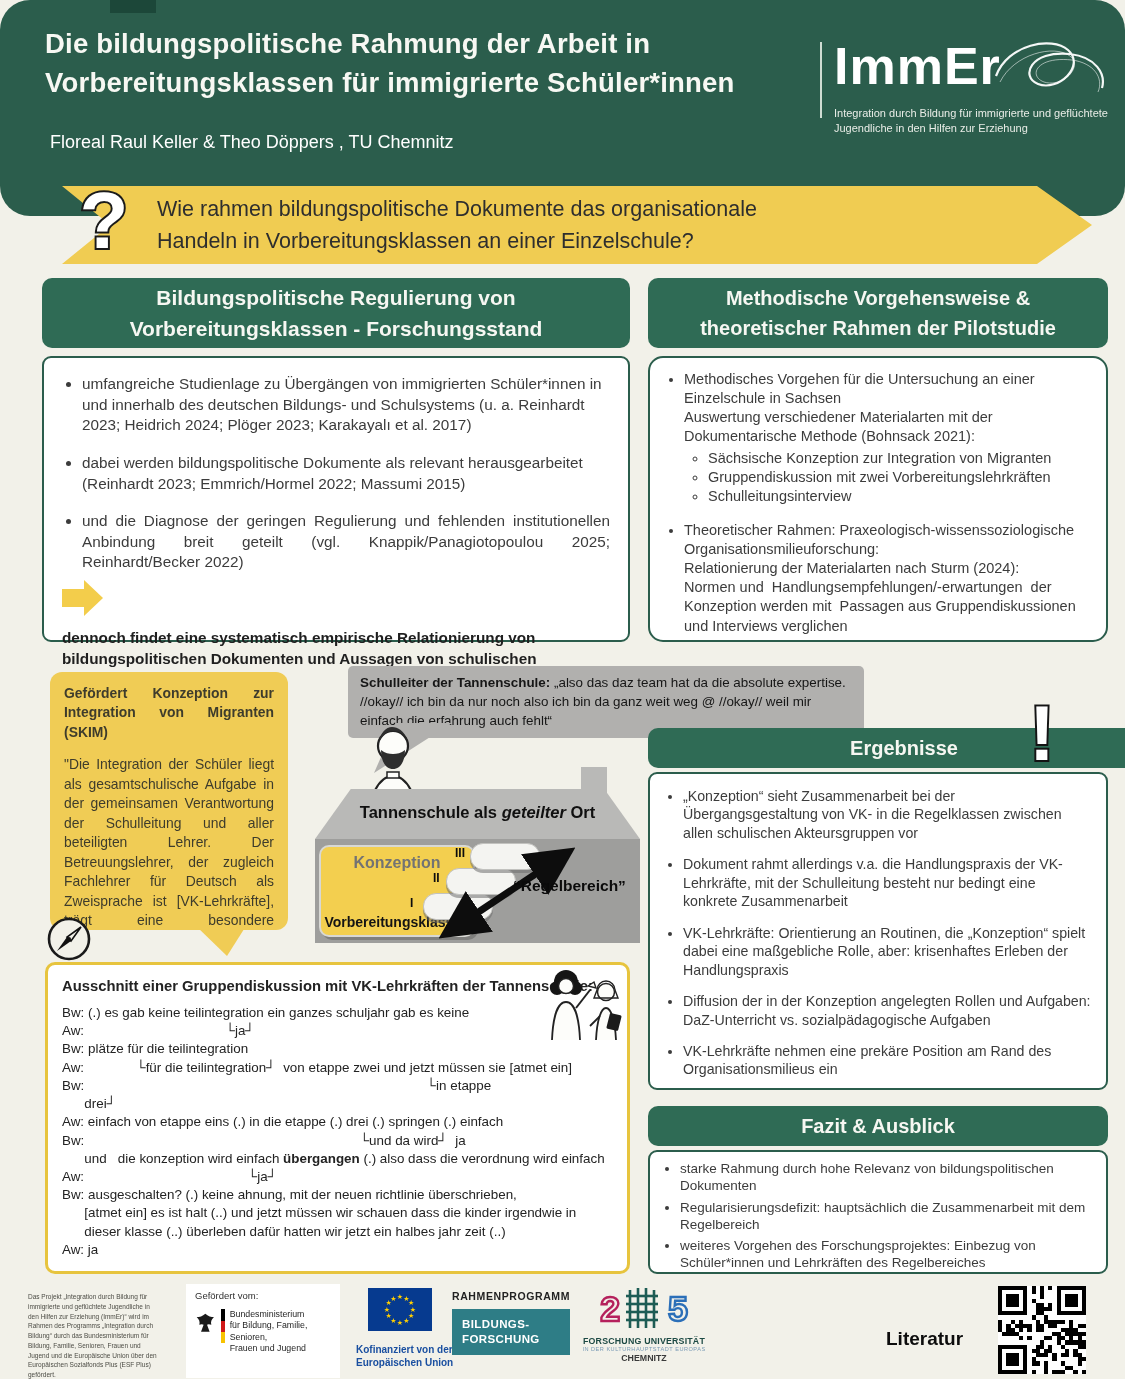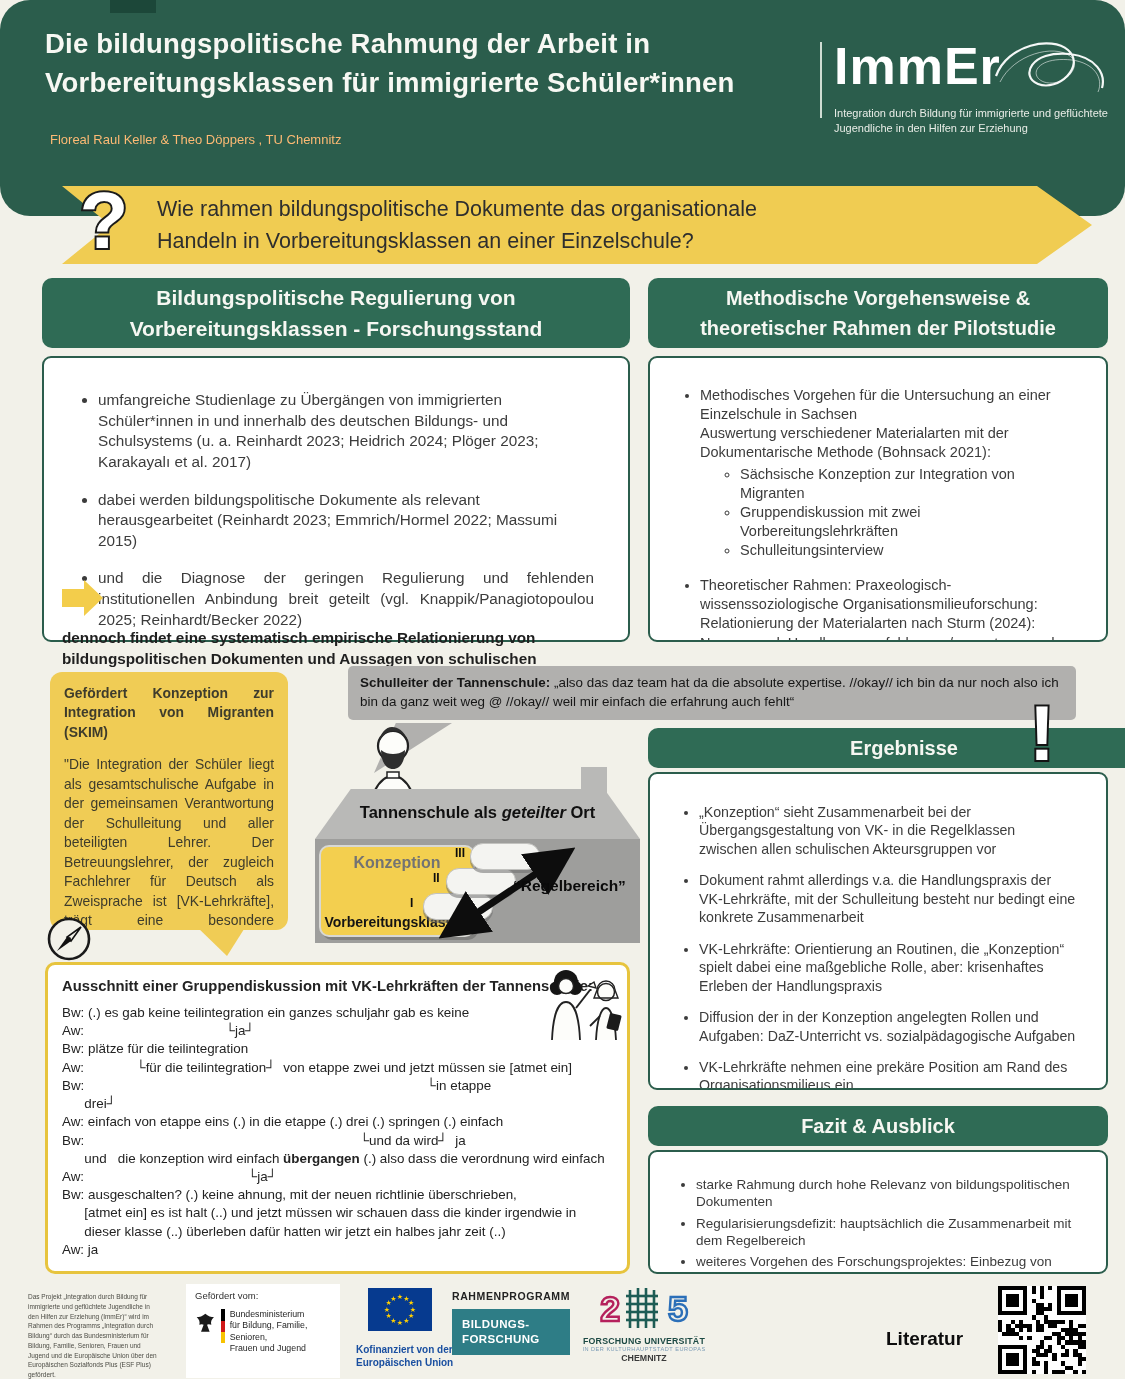--- a/index.html
+++ b/index.html
@@ -10,7 +10,7 @@
   .hdr-notch{position:absolute;left:110px;top:0;width:46px;height:13px;background:#1c4739;}
   .hdr-title{position:absolute;left:45px;top:24px;color:#f7f8f3;font-weight:bold;
     font-size:27.5px;line-height:1.42;letter-spacing:.2px;}
-  .hdr-authors{position:absolute;left:50px;top:132px;color:#fdba74;font-size:13px;}
+  .hdr-authors{position:absolute;left:50px;top:132px;color:#ffffff;font-size:18px;}
   .logo-divider{position:absolute;left:820px;top:42px;width:2px;height:76px;background:#cfdcd2;}
   .logo-text{position:absolute;left:834px;top:36px;color:#fff;font-weight:bold;font-size:52px;letter-spacing:1px;}
   .logo-swoosh{position:absolute;left:990px;top:34px;}

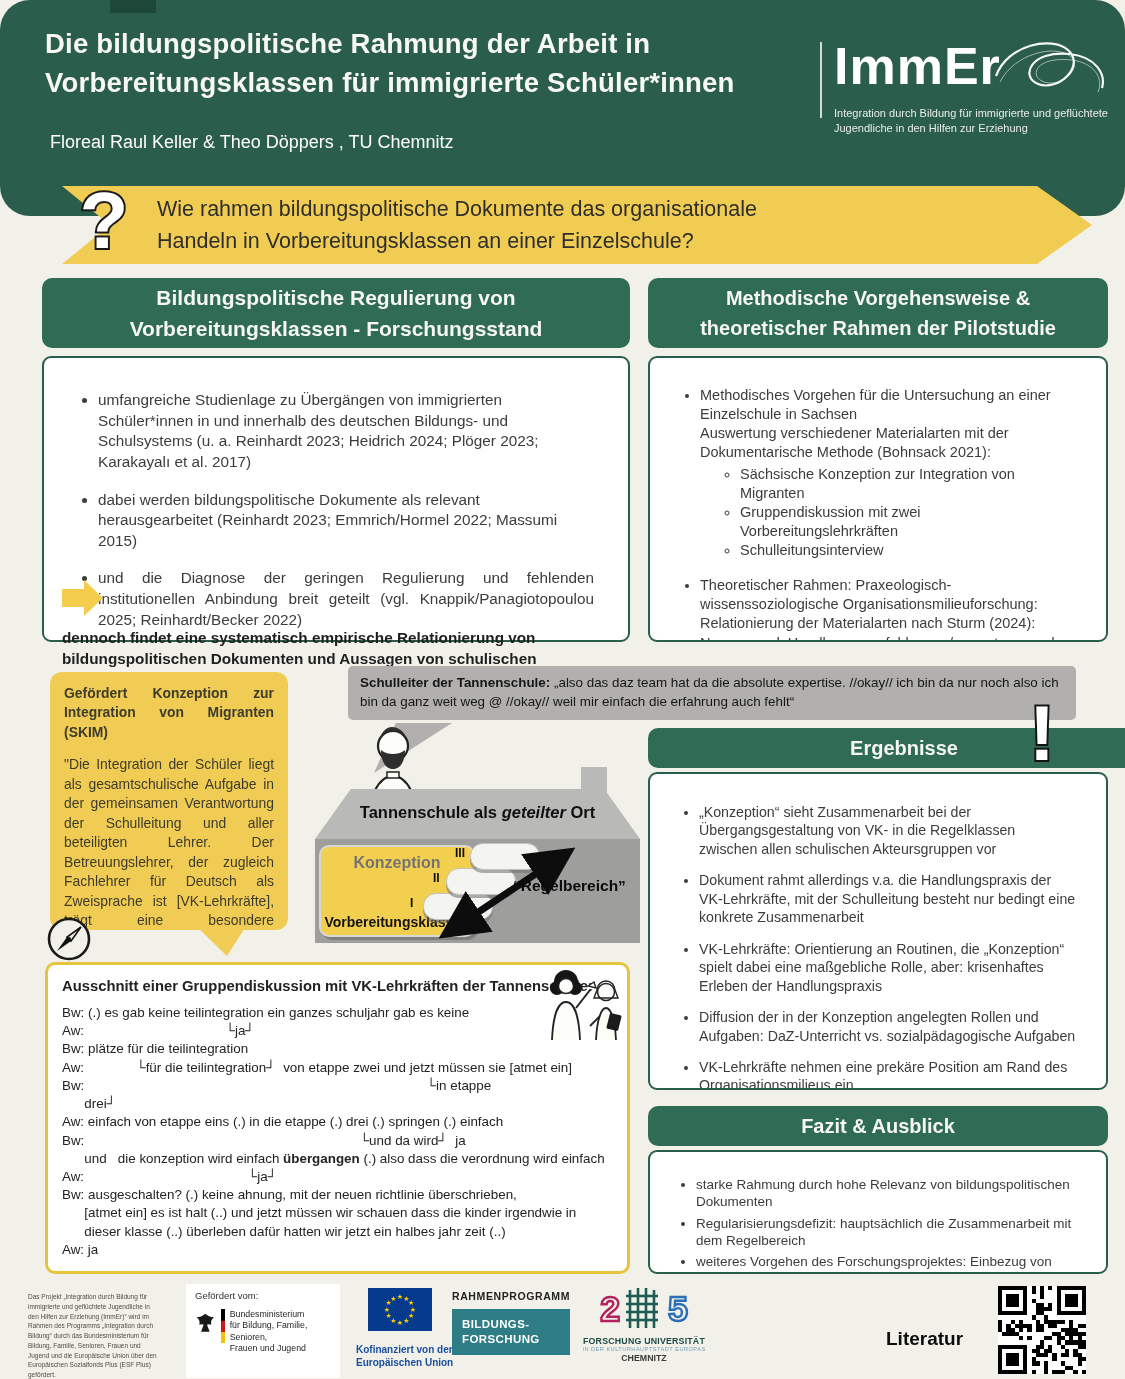--- a/index.html
+++ b/index.html
@@ -30,7 +30,7 @@
   .sec-conclusion{left:648px;top:1106px;width:460px;height:40px;font-size:20px;}
   .panel{position:absolute;background:#fff;border:2.5px solid #2b5d4c;border-radius:9px;
     box-sizing:border-box;color:#3c3c3c;overflow:hidden;}
-  .panel ul{margin:16px;padding-left:20px;}
+  .panel ul{margin:0;padding-left:20px;}
   .panel-research{left:42px;top:356px;width:588px;height:286px;padding:16px 18px;font-size:15.3px;}
   .panel-research li{margin-bottom:17px;line-height:1.35;}
   .panel-research li:nth-child(3){text-align:justify;}

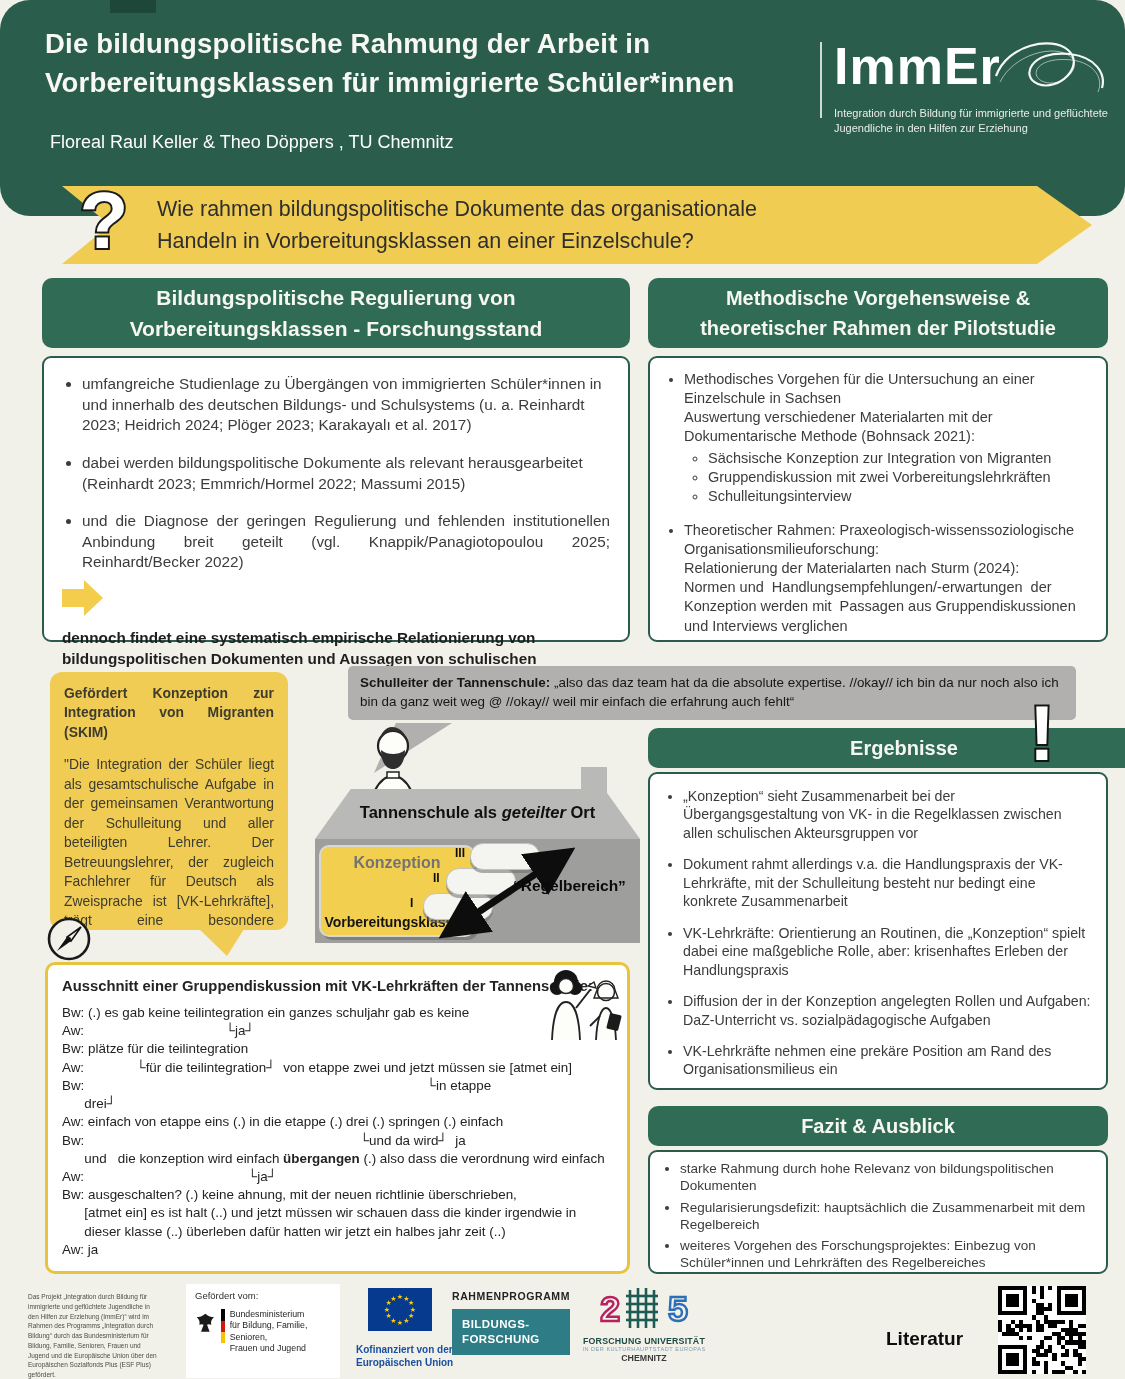--- a/index.html
+++ b/index.html
@@ -34,7 +34,7 @@
   .panel-research{left:42px;top:356px;width:588px;height:286px;padding:16px 18px;font-size:15.3px;}
   .panel-research li{margin-bottom:17px;line-height:1.35;}
   .panel-research li:nth-child(3){text-align:justify;}
-  .panel-methods{left:648px;top:356px;width:460px;height:286px;padding:12px 14px;font-size:14.5px;}
+  .panel-methods{left:648px;top:356px;width:460px;height:286px;padding:12px 14px;font-size:14.5px;border-radius:15px;}
   .panel-methods > ul > li{margin-bottom:15px;line-height:1.32;}
   ul.subs{list-style:circle;padding-left:24px;margin-top:2px;}
   ul.subs li{margin:0;line-height:1.32;}

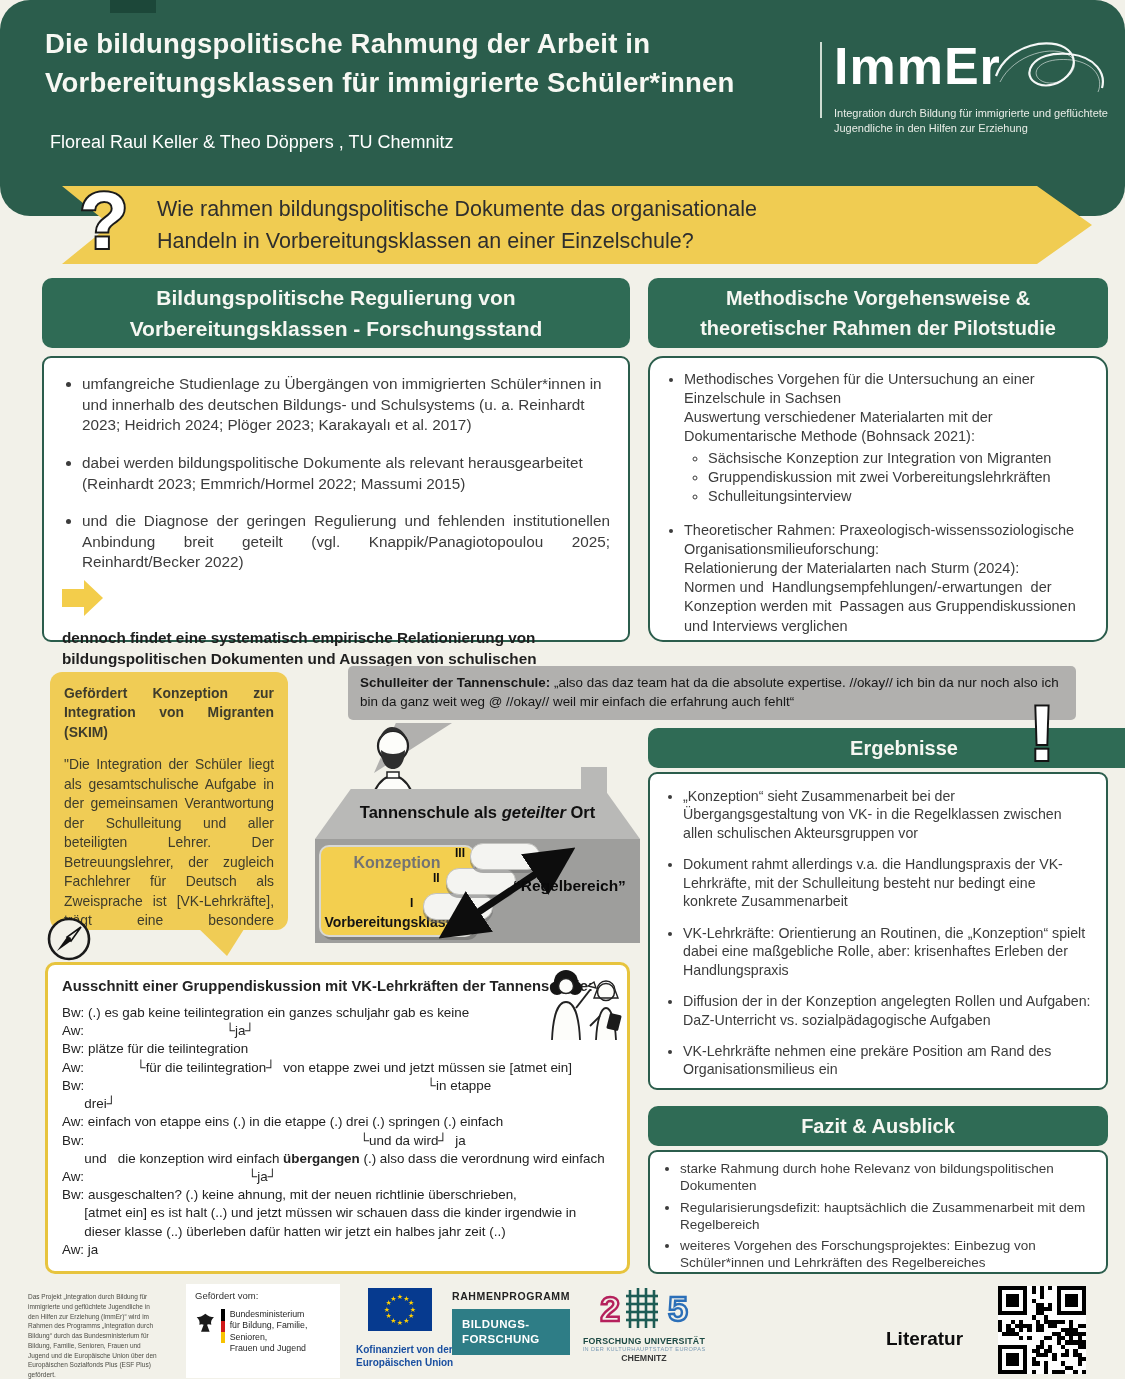--- a/index.html
+++ b/index.html
@@ -59,7 +59,7 @@
     clip-path:polygon(0 0,100% 0,62% 100%);}
   .compass{position:absolute;left:44px;top:914px;}
   
-  .pbubble{position:absolute;left:348px;top:666px;width:728px;background:#b1b0ae;border-radius:5px;
+  .pbubble{position:absolute;left:348px;top:666px;width:516px;background:#b1b0ae;border-radius:5px;
     padding:8px 12px;box-sizing:border-box;font-size:13.4px;line-height:1.4;color:#161616;}
   .pbubble-tail{position:absolute;left:374px;top:723px;width:78px;height:50px;background:#b1b0ae;
     clip-path:polygon(28% 0,100% 0,0 100%);}

